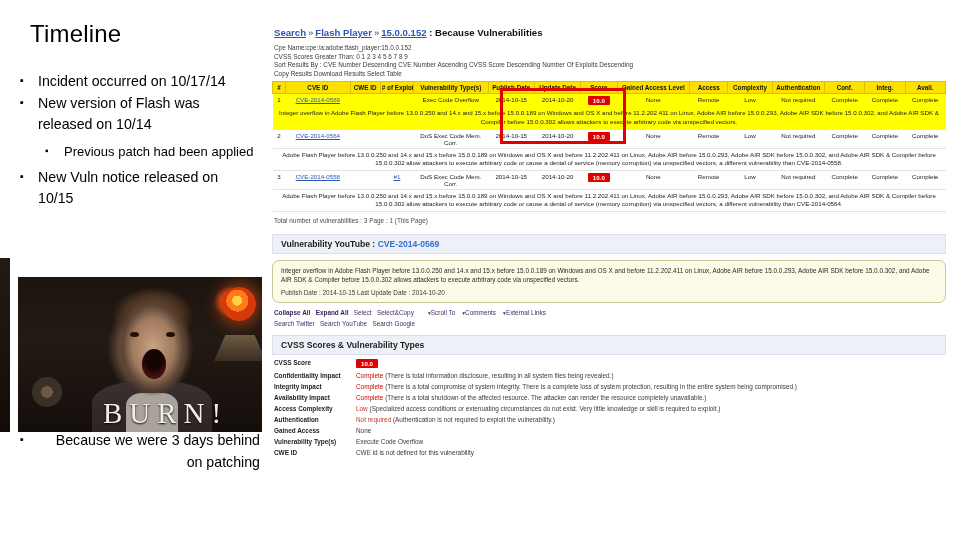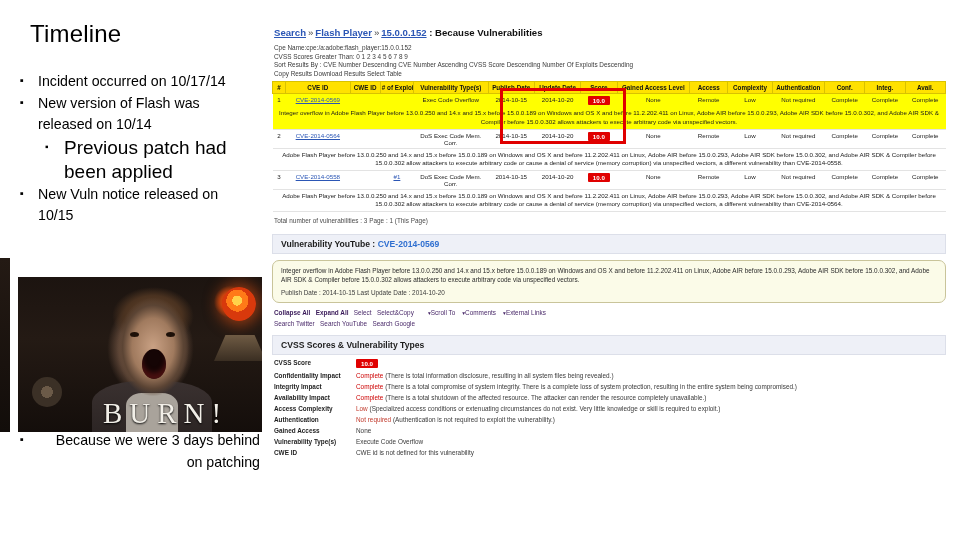--- a/index.html
+++ b/index.html
@@ -33,7 +33,7 @@
   }
   .b2 {
     position:relative; padding-left:50px;
-    font-size:19px; line-height:24px; color:#000;
+    font-size:13px; line-height:31px; color:#000;
   }
   .b2::before{
     content:"\25AA"; position:absolute; left:31px; top:-1px;

